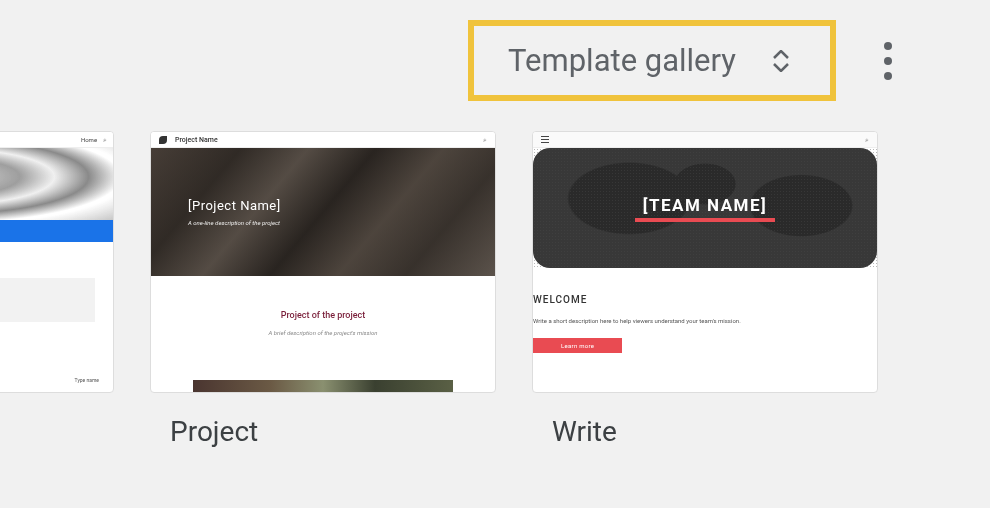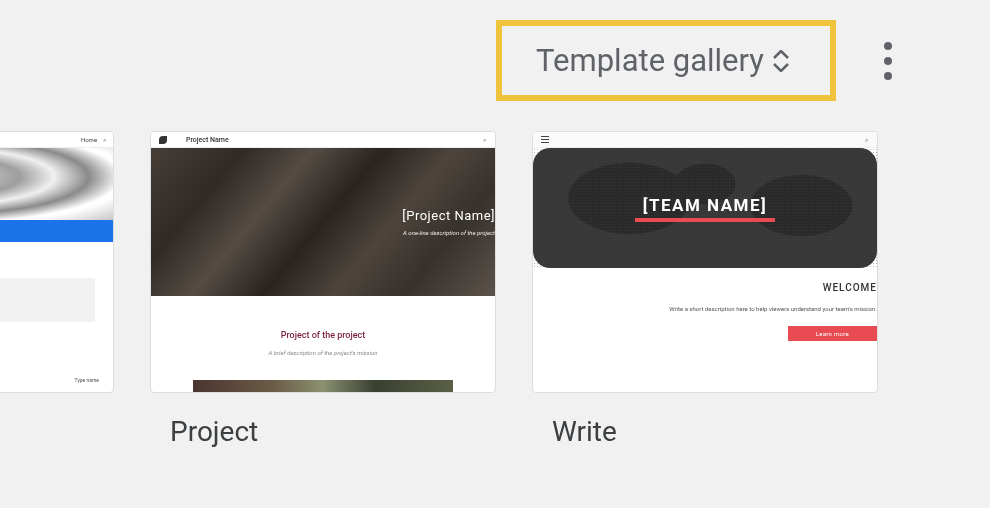--- a/index.html
+++ b/index.html
@@ -23,7 +23,7 @@
       padding: 16px 40px 16px 34px;
       display: flex;
       align-items: center;
-      gap: 8px;
+      gap: 36px;
       cursor: pointer;
       background: #f1f1f1;
     }

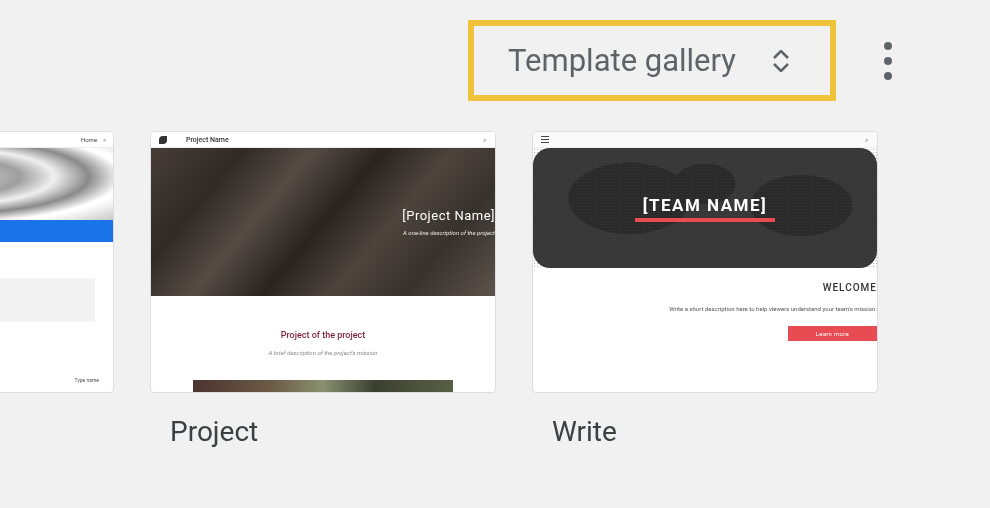--- a/index.html
+++ b/index.html
@@ -119,7 +119,7 @@
       display: flex;
       align-items: center;
       padding: 0 8px;
-      gap: 19px;
+      gap: 8px;
       border-bottom: 1px solid #eee;
     }
     .mini-logo {

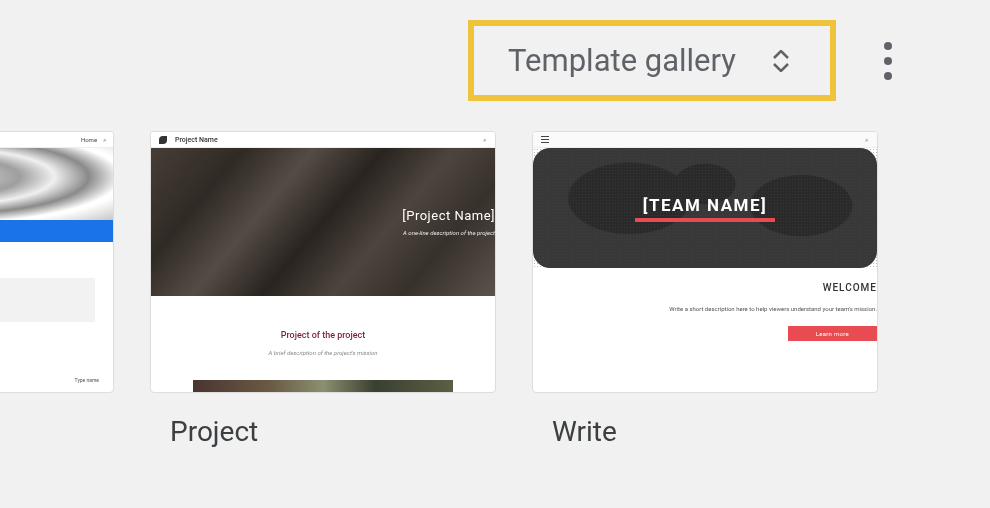--- a/index.html
+++ b/index.html
@@ -131,12 +131,12 @@
     .mini-nav-spacer { flex: 1; }
     .mag { font-size: 7px; color: #666; }
     .hero {
-      height: 148px;
+      height: 128px;
       background: linear-gradient(rgba(40,35,32,0.55), rgba(40,35,32,0.55)),
                   linear-gradient(130deg, #6b5d52 0%, #3a332c 20%, #8a7d70 35%, #2a2520 50%, #7a6d60 65%, #4a423a 80%, #9a8d80 100%);
       display: flex;
       flex-direction: column;
-      align-items: flex-end;
+      align-items: flex-start;
       justify-content: center;
       color: #fff;
       padding-left: 37px;

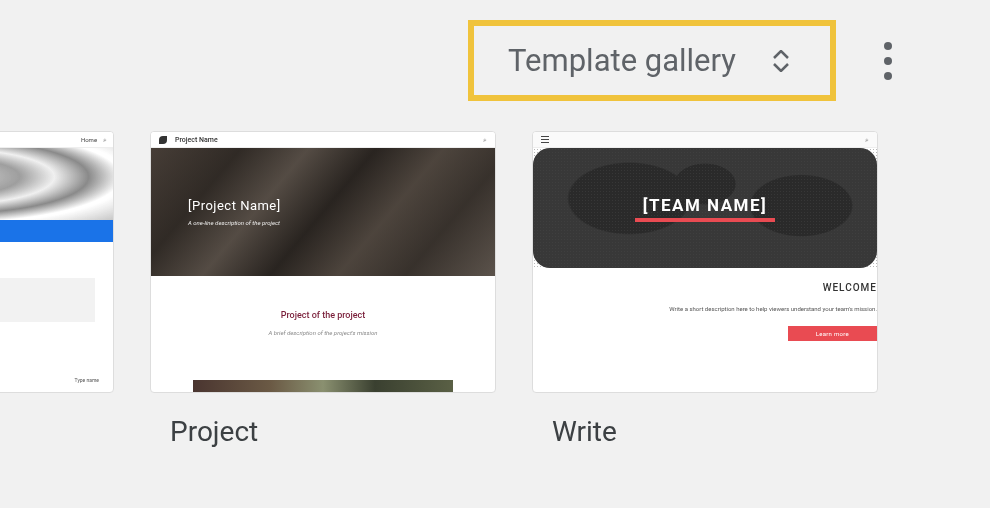--- a/index.html
+++ b/index.html
@@ -208,8 +208,8 @@
       margin-right: -8px;
     }
     .welcome-area {
-      text-align: right;
-      margin-top: 14px;
+      text-align: left;
+      margin-top: 26px;
     }
     .welcome-title {
       font-size: 10px;

